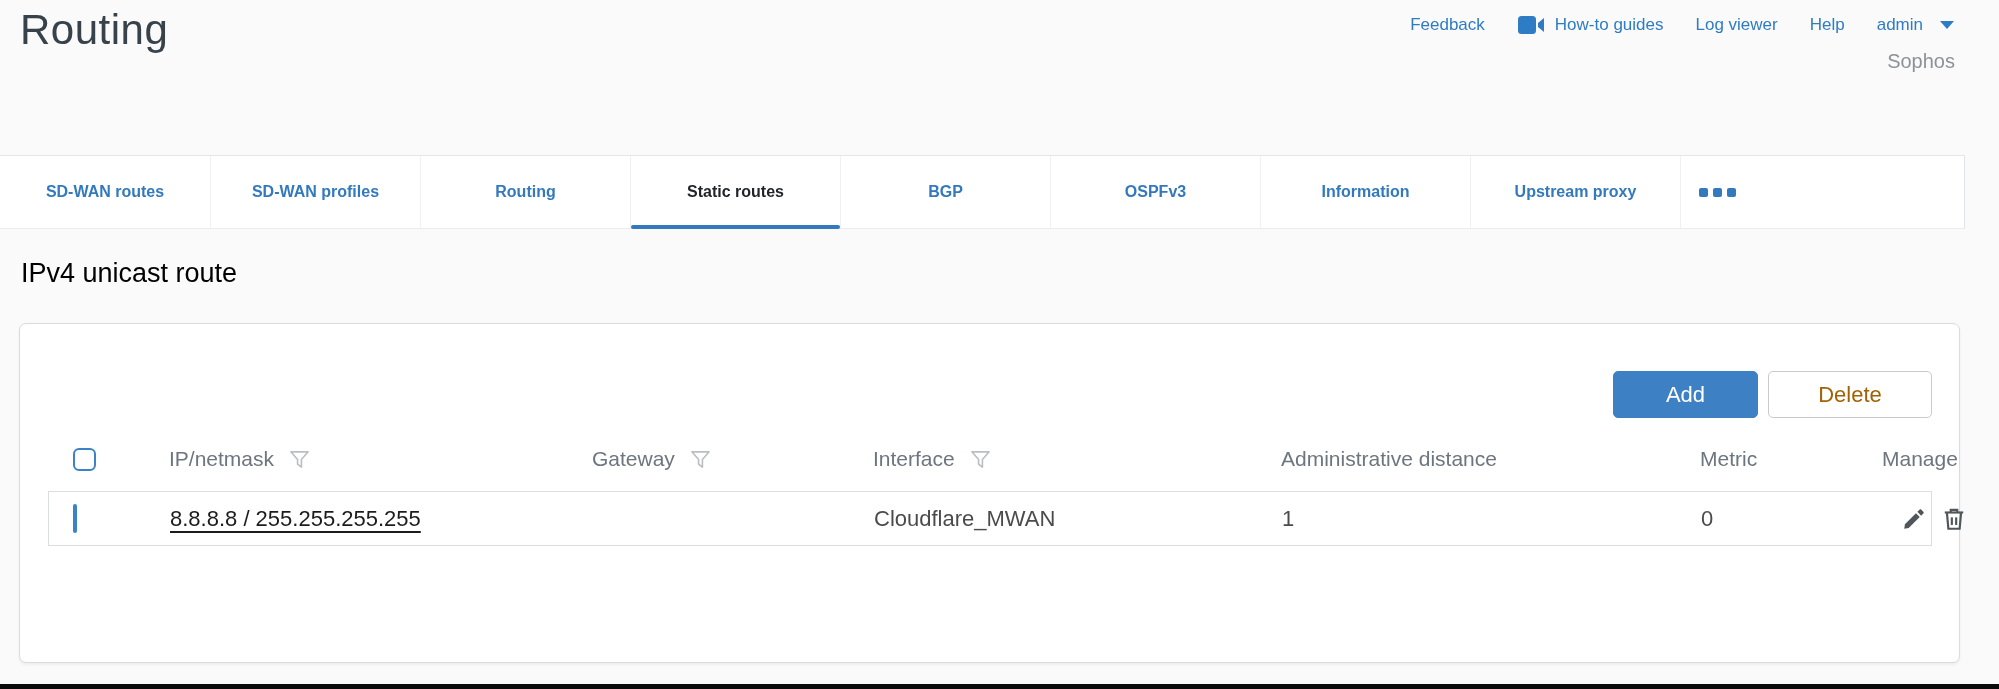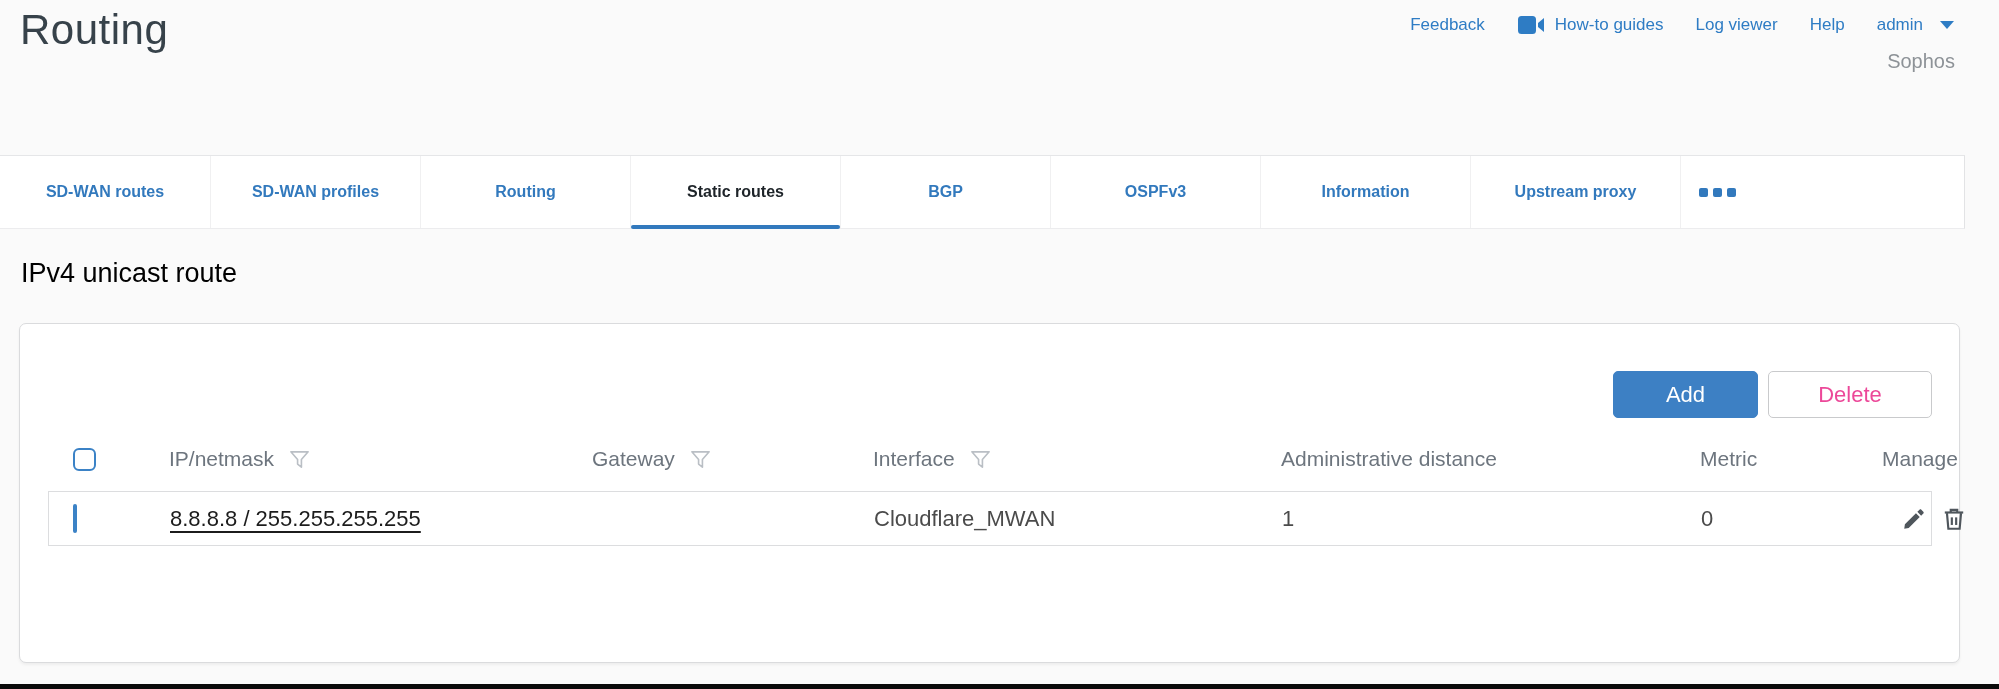--- a/index.html
+++ b/index.html
@@ -82,7 +82,7 @@
     display: flex; align-items: center; justify-content: center;
   }
   .btn-add { width: 145px; background: #3d80c4; border: 1px solid #3d80c4; color: #fff; }
-  .btn-delete { width: 164px; background: #fff; border: 1px solid #c9cacc; color: #ec4899; text-align: center; }
+  .btn-delete { width: 164px; background: #fff; border: 1px solid #c9cacc; color: #a16207; text-align: center; }
 
   
   .grid-row {

